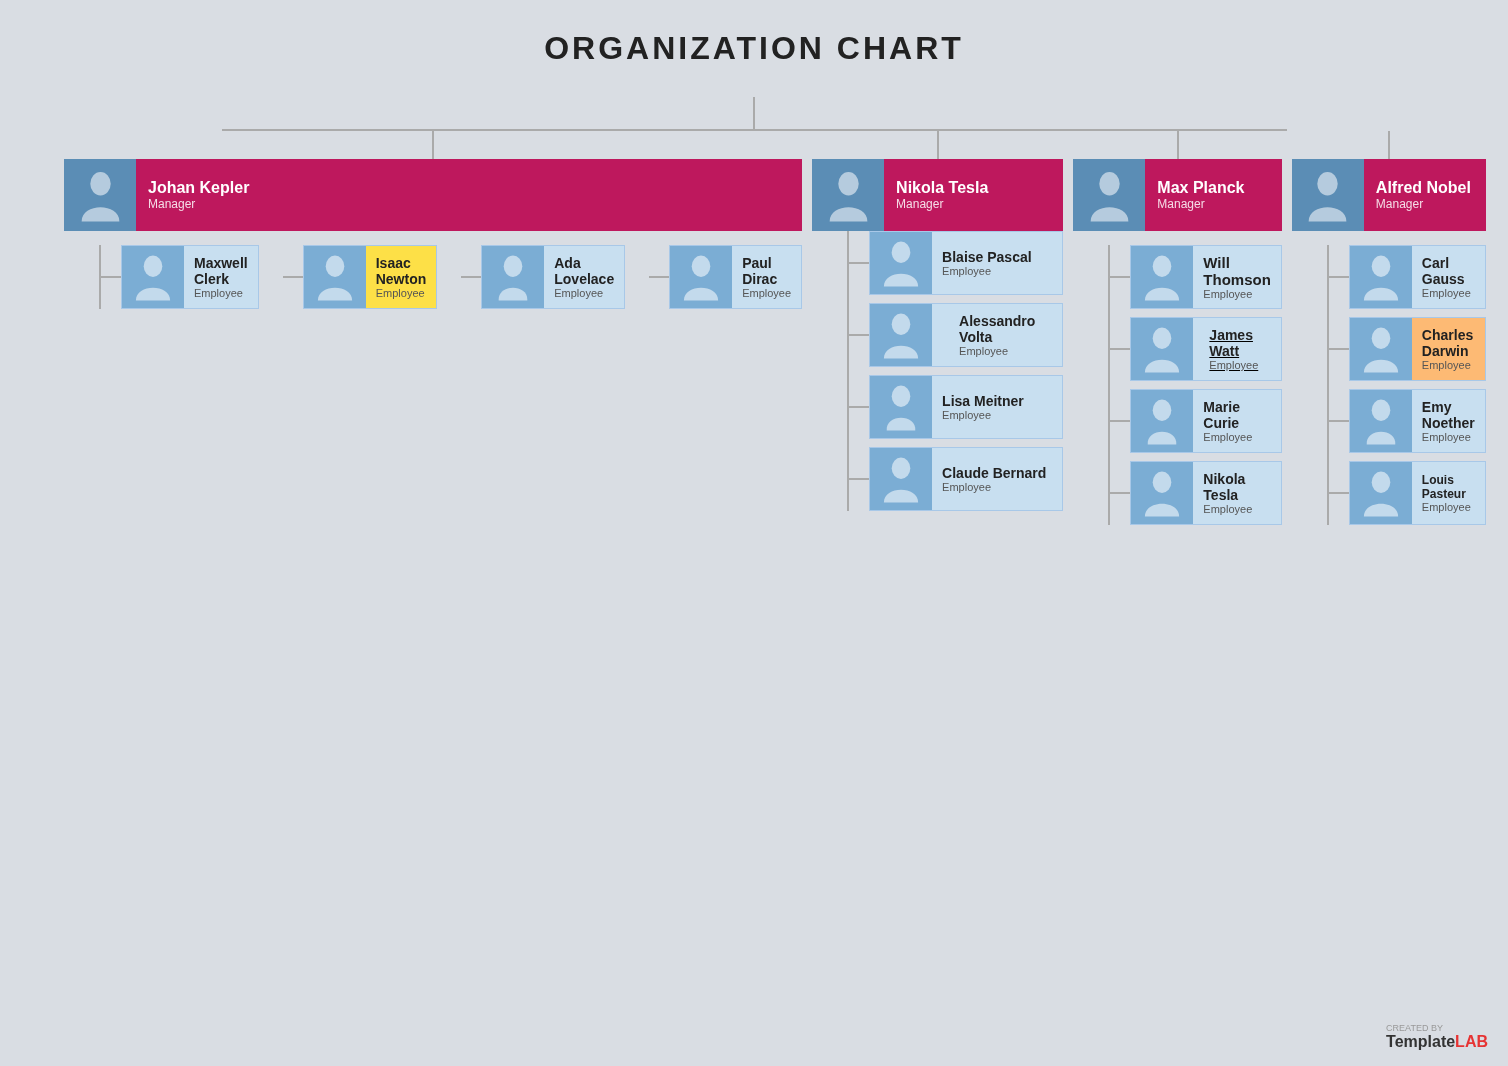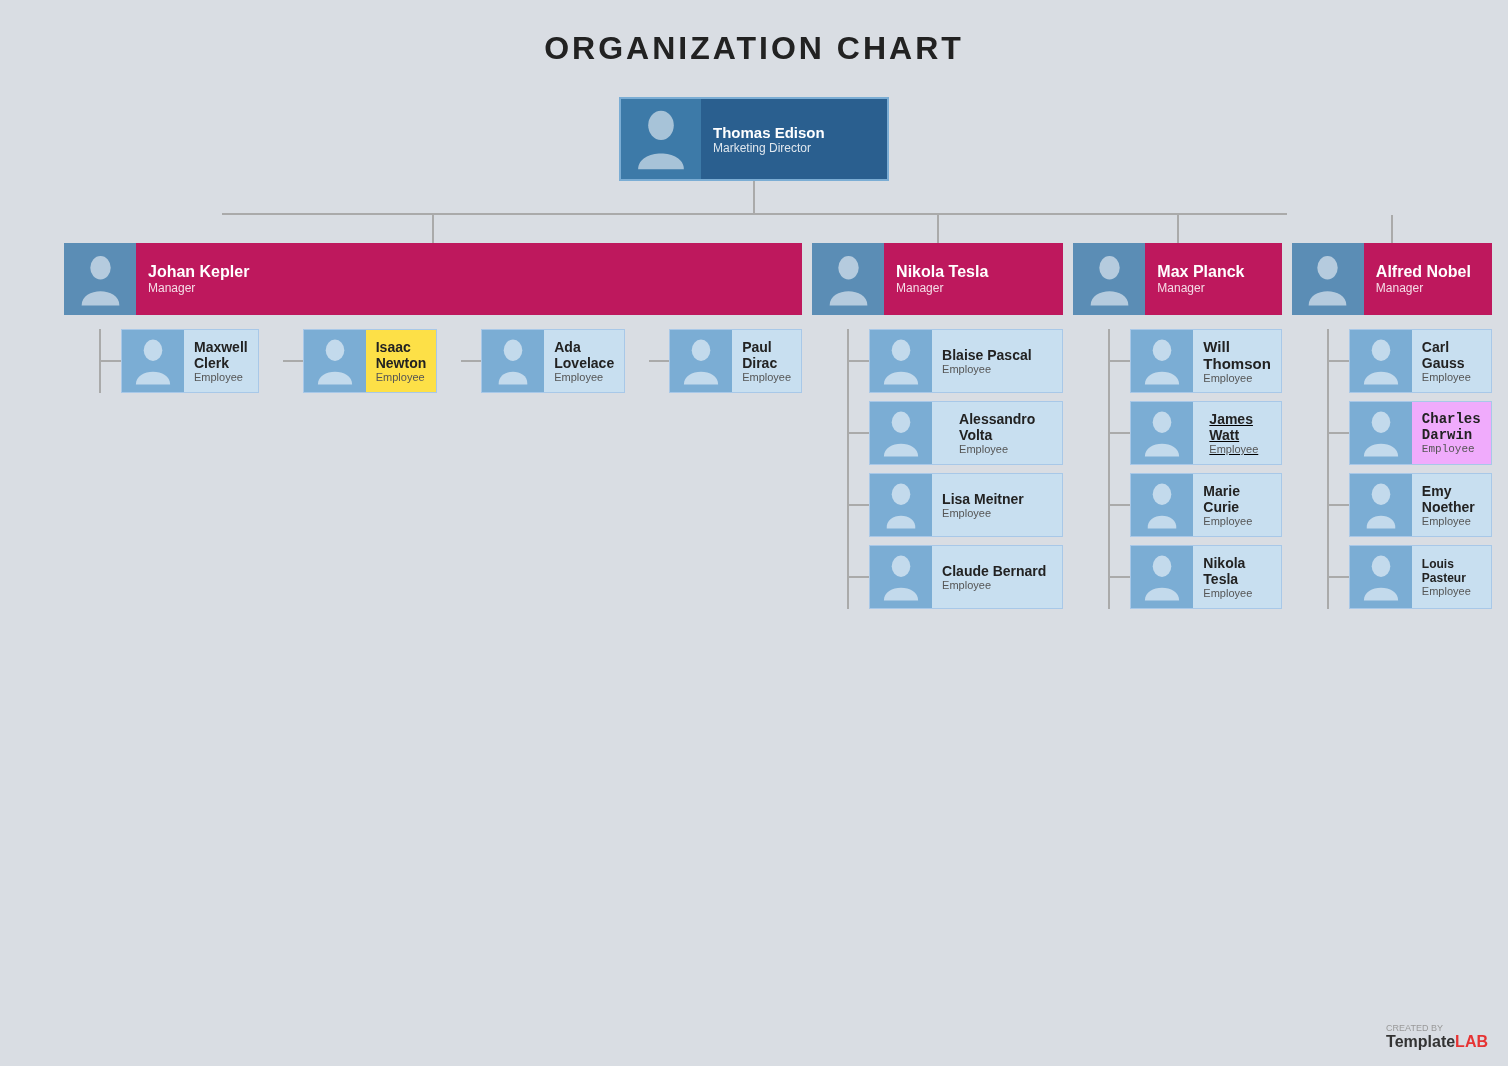--- a/index.html
+++ b/index.html
@@ -155,20 +155,6 @@
 
 <div class="tree-wrapper">
 
-  <div class="root-row">
-    <div class="node-card root-card">
-      <div class="avatar-box root-avatar">
-        <svg class="person-svg" viewBox="0 0 60 70" fill="none" xmlns="http://www.w3.org/2000/svg">
-          <ellipse cx="30" cy="20" rx="14" ry="16" fill="rgba(255,255,255,0.55)"></ellipse>
-          <path d="M5 68 C5 45 55 45 55 68" fill="rgba(255,255,255,0.55)"></path>
-        </svg>
-      </div>
-      <div class="node-info">
-        <span class="node-name">Thomas Edison</span>
-        <span class="node-role">Marketing Director</span>
-      </div>
-    </div>
-  </div>
 
   <div style="width:2px;height:32px;background:#aaa;margin:0 auto;"></div>
 

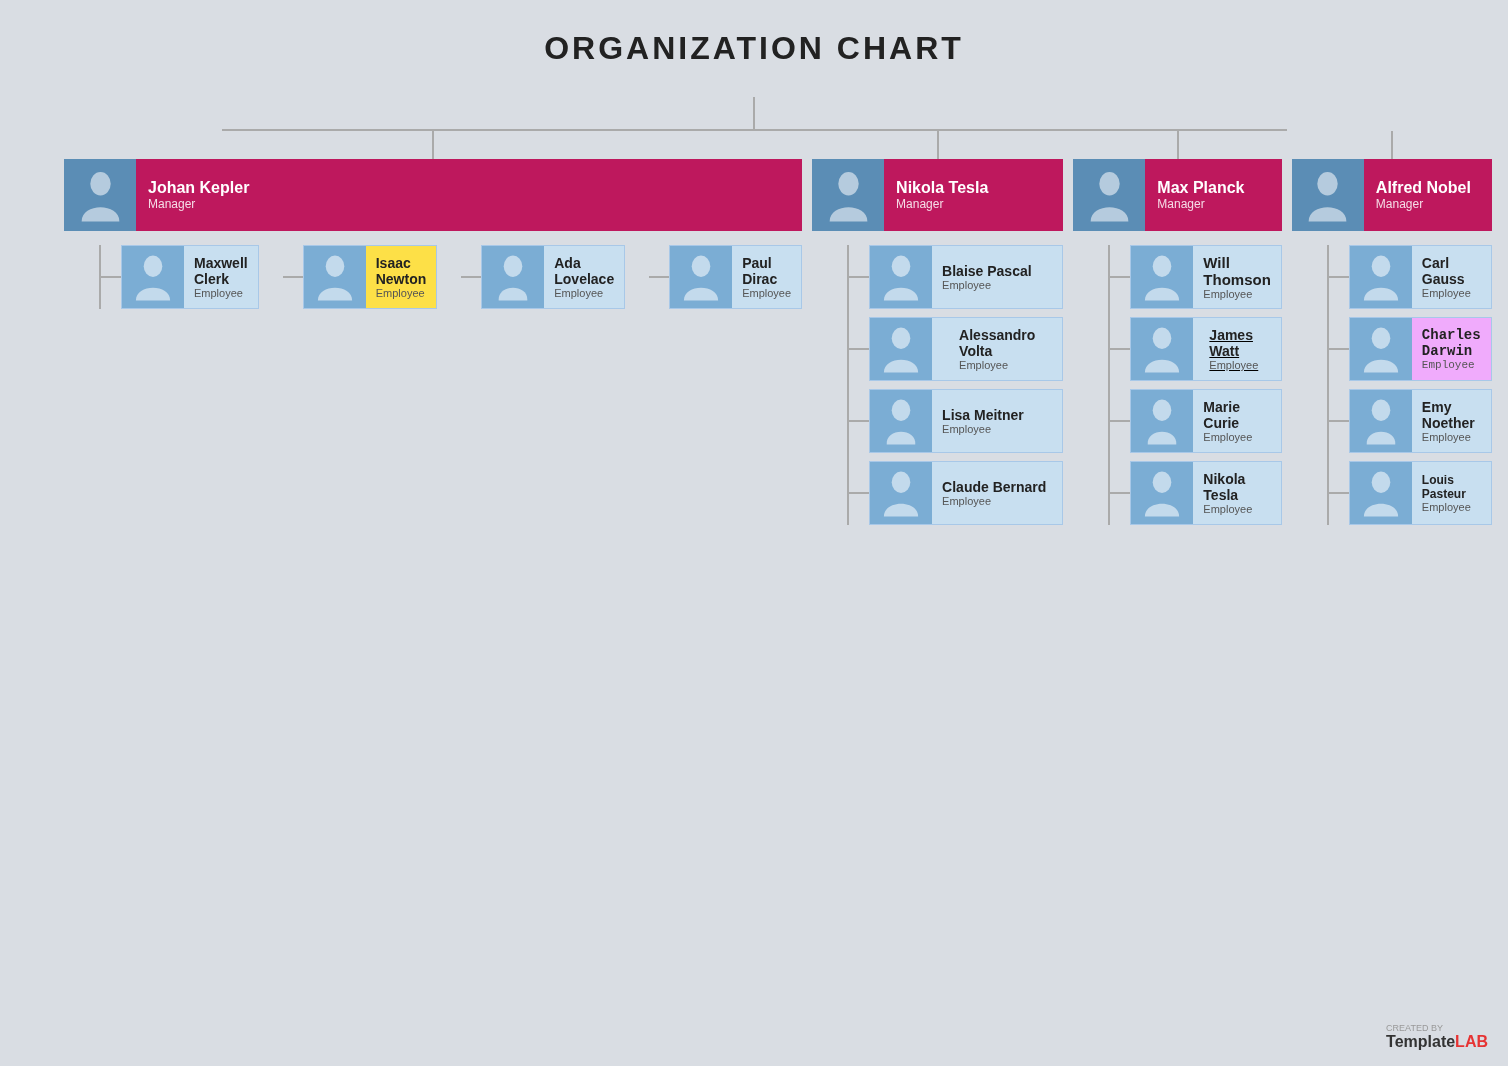--- a/index.html
+++ b/index.html
@@ -258,7 +258,7 @@
       <div style="font-size:12px;color:rgba(255,255,255,0.85);">Manager</div>
     </div>
   </div>
-        <div style="display: flex; width: 100%; margin-top: 14px;">
+        <div style="display: flex; width: 100%; ">
           <div style="width: 2px; background: rgb(170, 170, 170); min-height: 100%; flex-shrink: 0; margin-left: 35px;"></div>
           <div style="display: flex; flex-direction: column; gap: 8px; flex: 1 1 0%;">
             <div style="display: flex; align-items: center;">

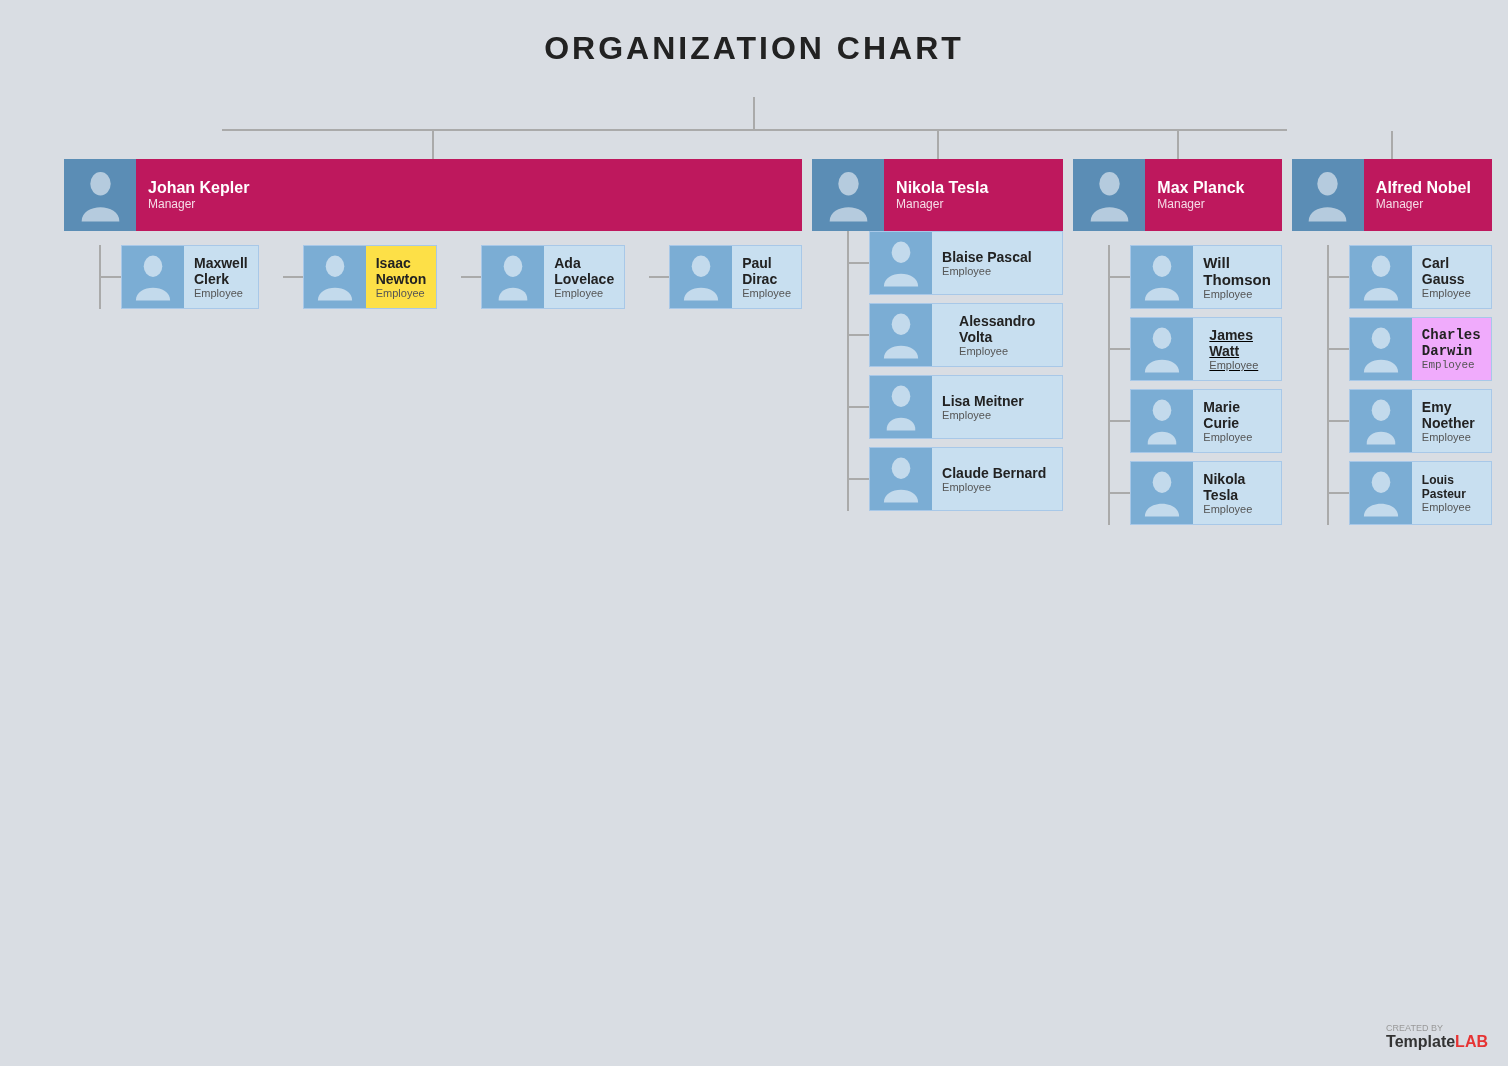--- a/index.html
+++ b/index.html
@@ -438,7 +438,7 @@
             </div>
             <div style="display: flex; align-items: center;">
               <div style="width: 20px; height: 2px; background: rgb(170, 170, 170); flex-shrink: 0;"></div>
-              <div style="display: flex; align-items: center; background: #f0abfc; border: 1px solid rgb(168, 200, 232); flex: 1 1 0%; min-height: 62px; font-family: Liberation Mono, monospace;">
+              <div style="display: flex; align-items: center; background: #fdba74; border: 1px solid rgb(168, 200, 232); flex: 1 1 0%; min-height: 62px;">
       <div style="width:62px;height:62px;min-width:62px;background:#7badd4;display:flex;align-items:center;justify-content:center;overflow:hidden;">
         <svg viewBox="0 0 60 70" style="width:50px;height:50px;" fill="none" xmlns="http://www.w3.org/2000/svg">
     <ellipse cx="30" cy="20" rx="13" ry="15" fill="rgba(255,255,255,0.55)"></ellipse>

